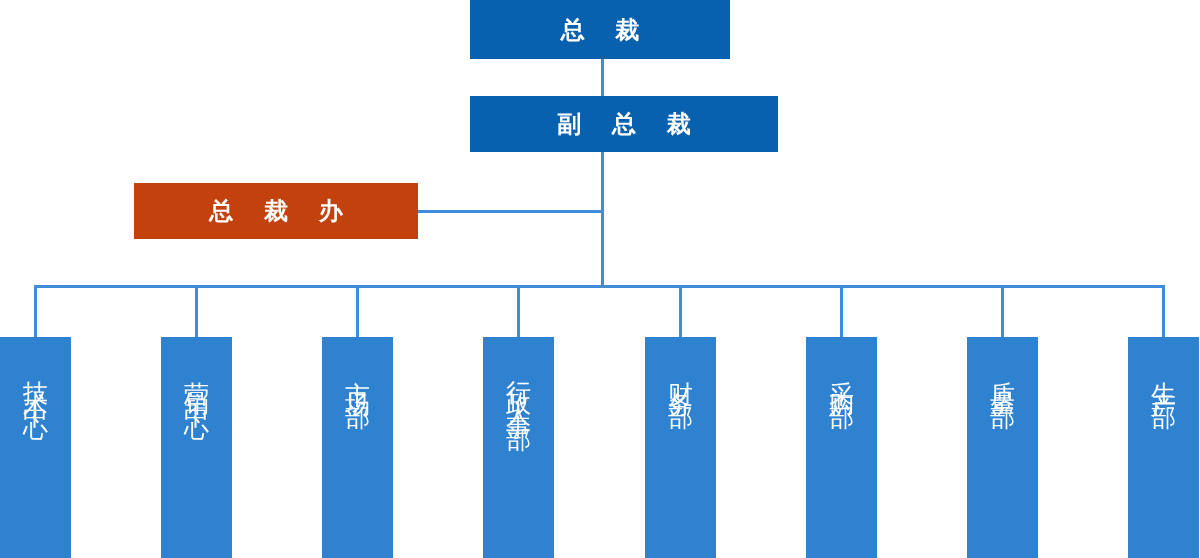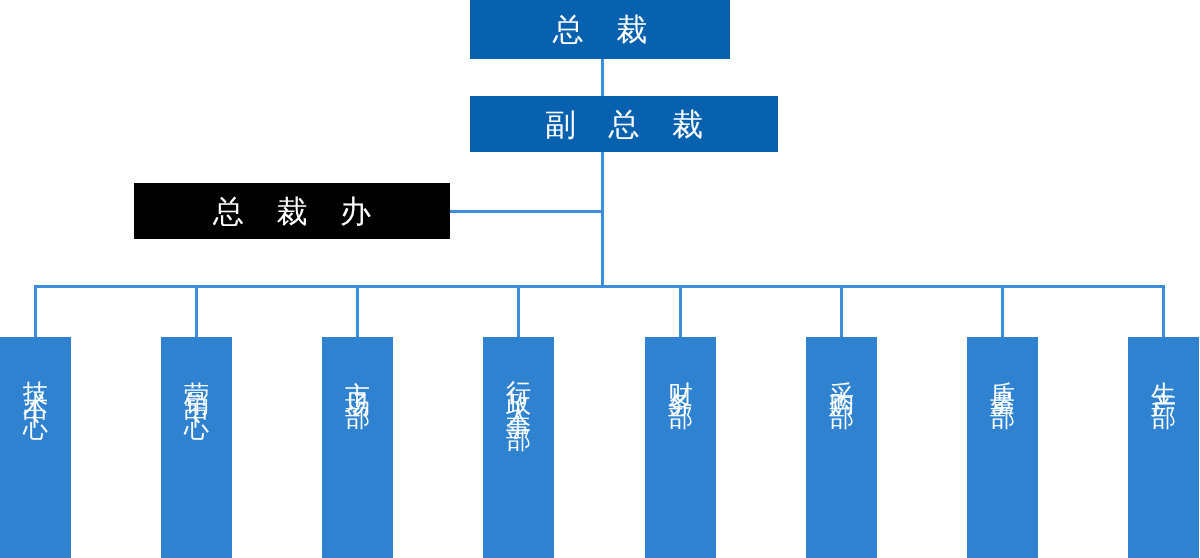--- a/index.html
+++ b/index.html
@@ -29,10 +29,10 @@
   }
   
   .node.horiz {
-    font-size: 31px;
+    font-size: 24px;
     letter-spacing: 12px;
     text-indent: 12px;
-    font-weight: 400;
+    font-weight: 700;
     line-height: 1;
     justify-content: center;
   }

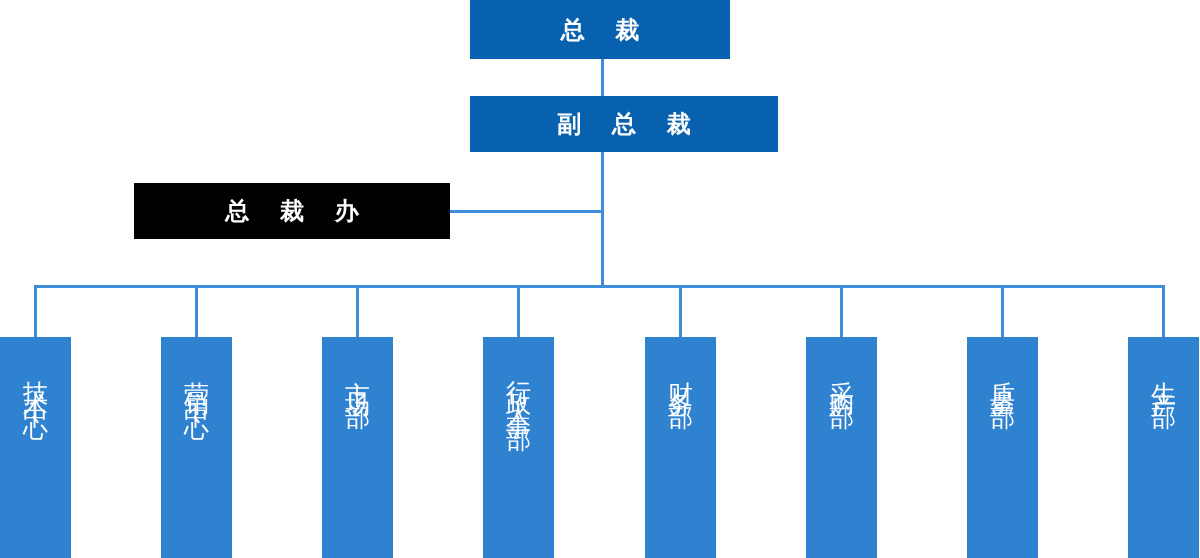--- a/index.html
+++ b/index.html
@@ -89,7 +89,7 @@
     <span>副  总  裁</span>
   </div>
 
-  <div class="node horiz" style="left:134px; top:183px; width:316px; height:56px; background:#000000;">
+  <div class="node horiz" style="left:134px; top:183px; width:284px; height:56px; background:#c2410c;">
     <span>总  裁  办</span>
   </div>
 

